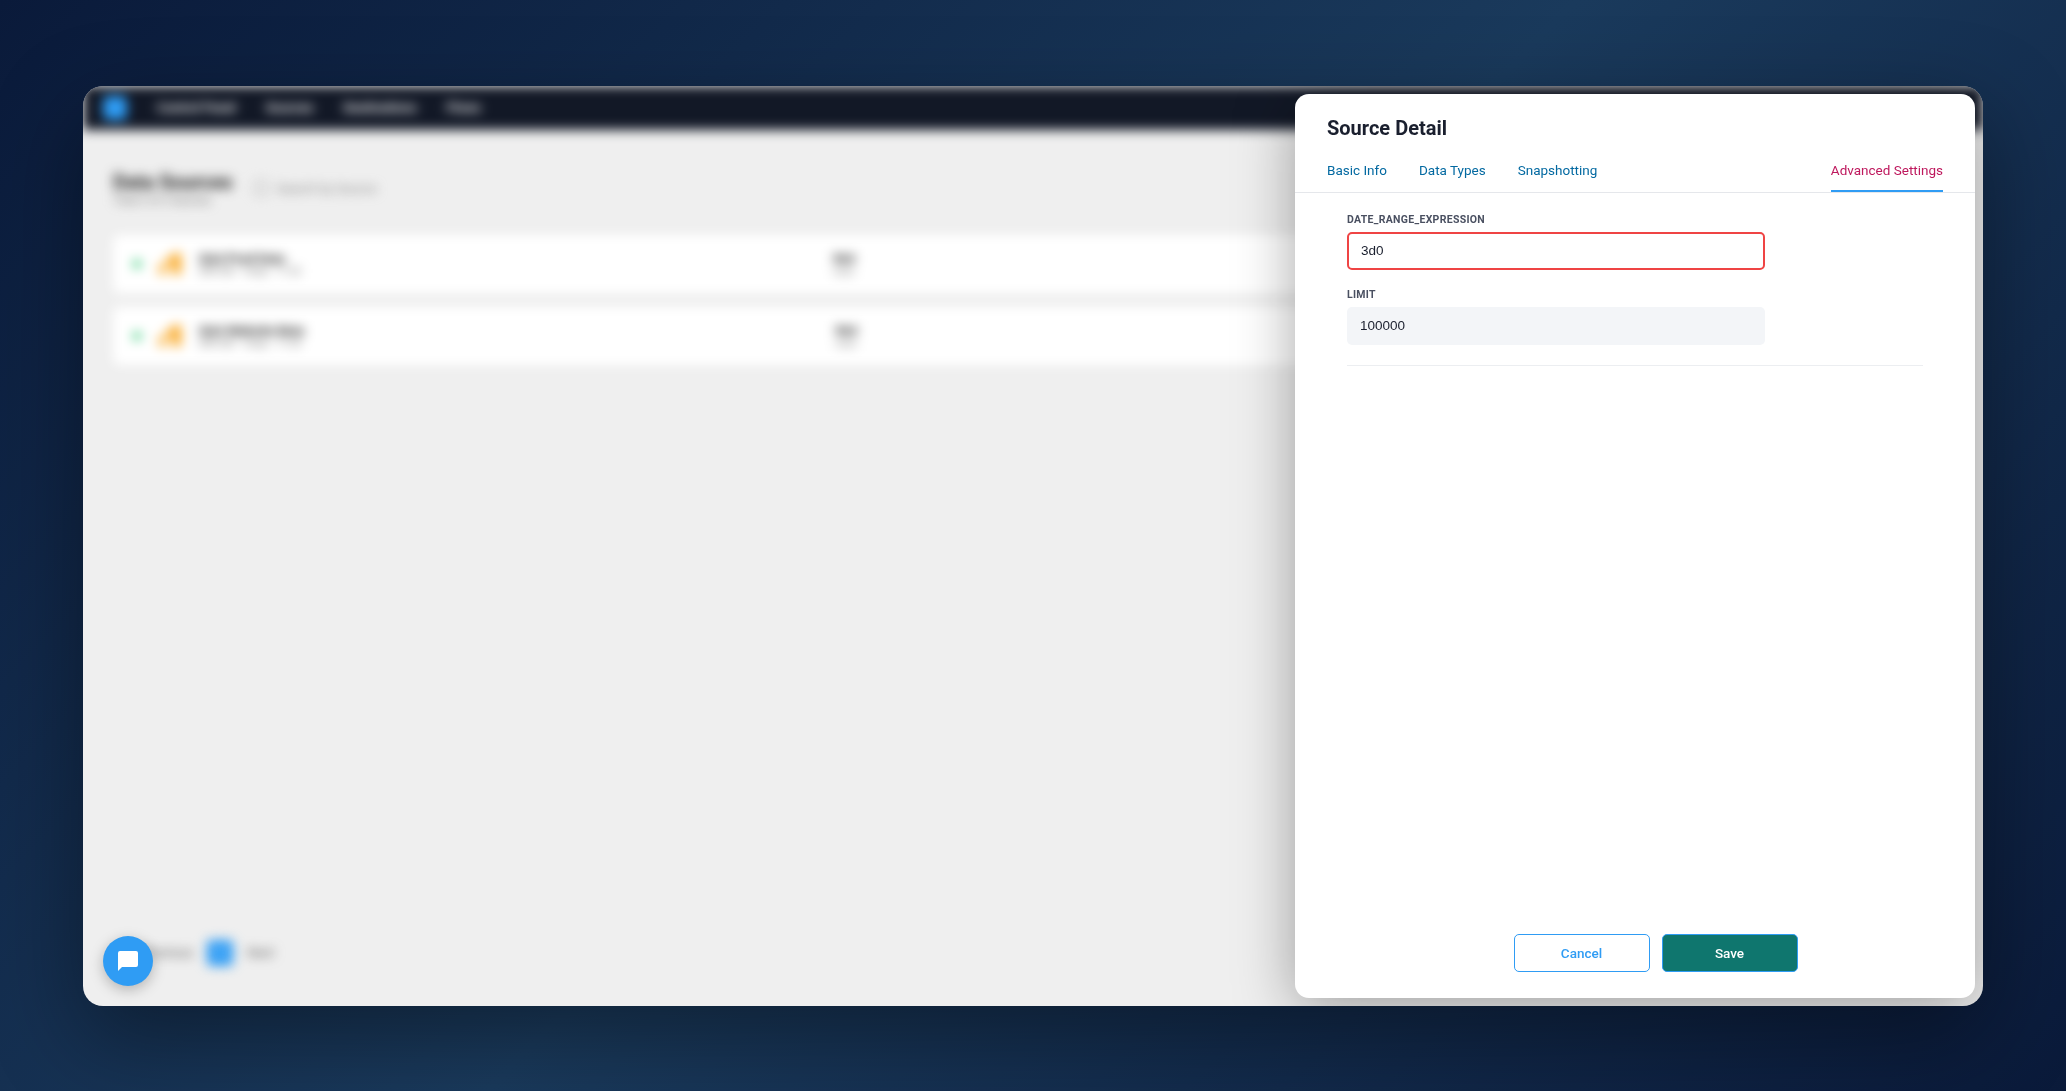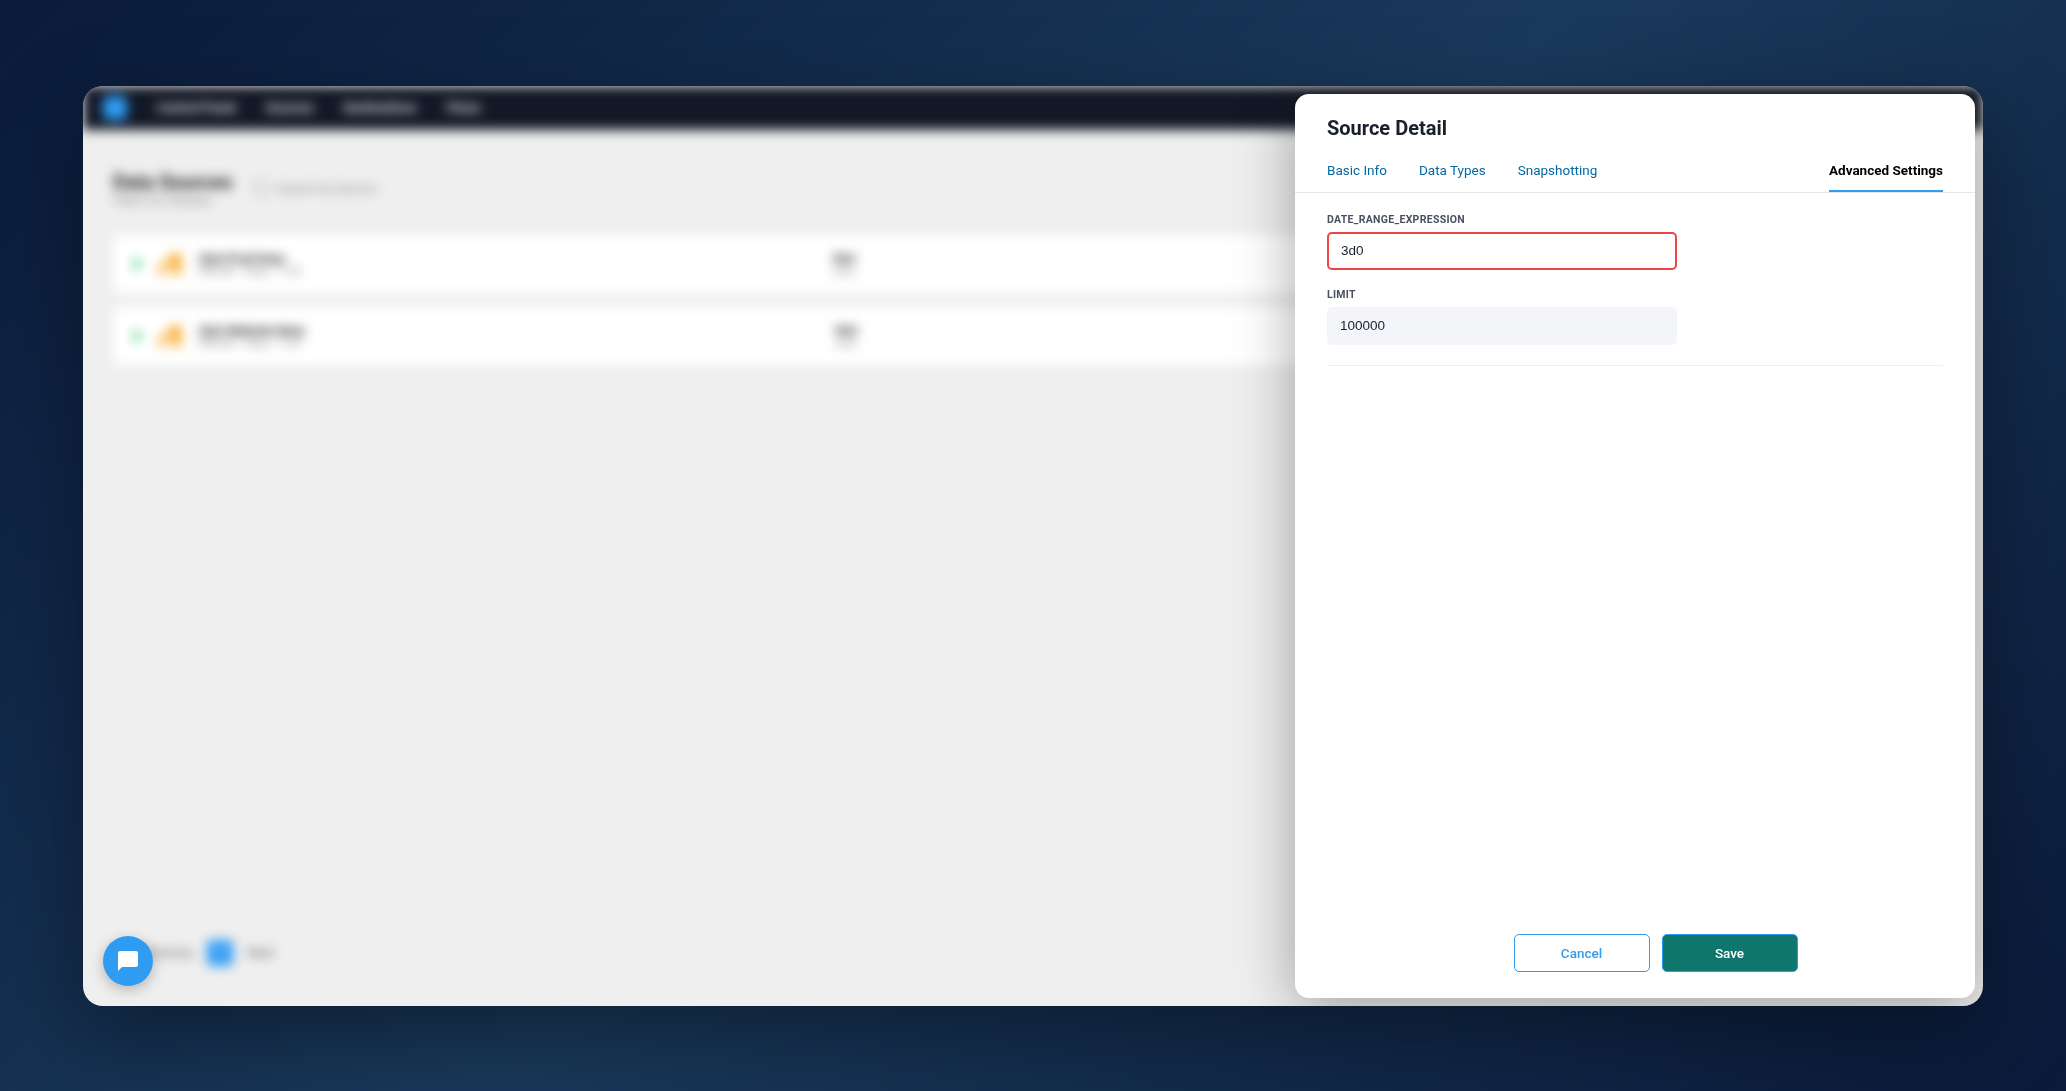--- a/index.html
+++ b/index.html
@@ -180,8 +180,8 @@
     }
     .tab:last-child { margin-left: auto; }
     .tab.active {
-      color: #000000;
-      font-weight: 700;
+      color: #be185d;
+      font-weight: 400;
       border-bottom: 2px solid #2f9cf4;
     }
     .panel-body {

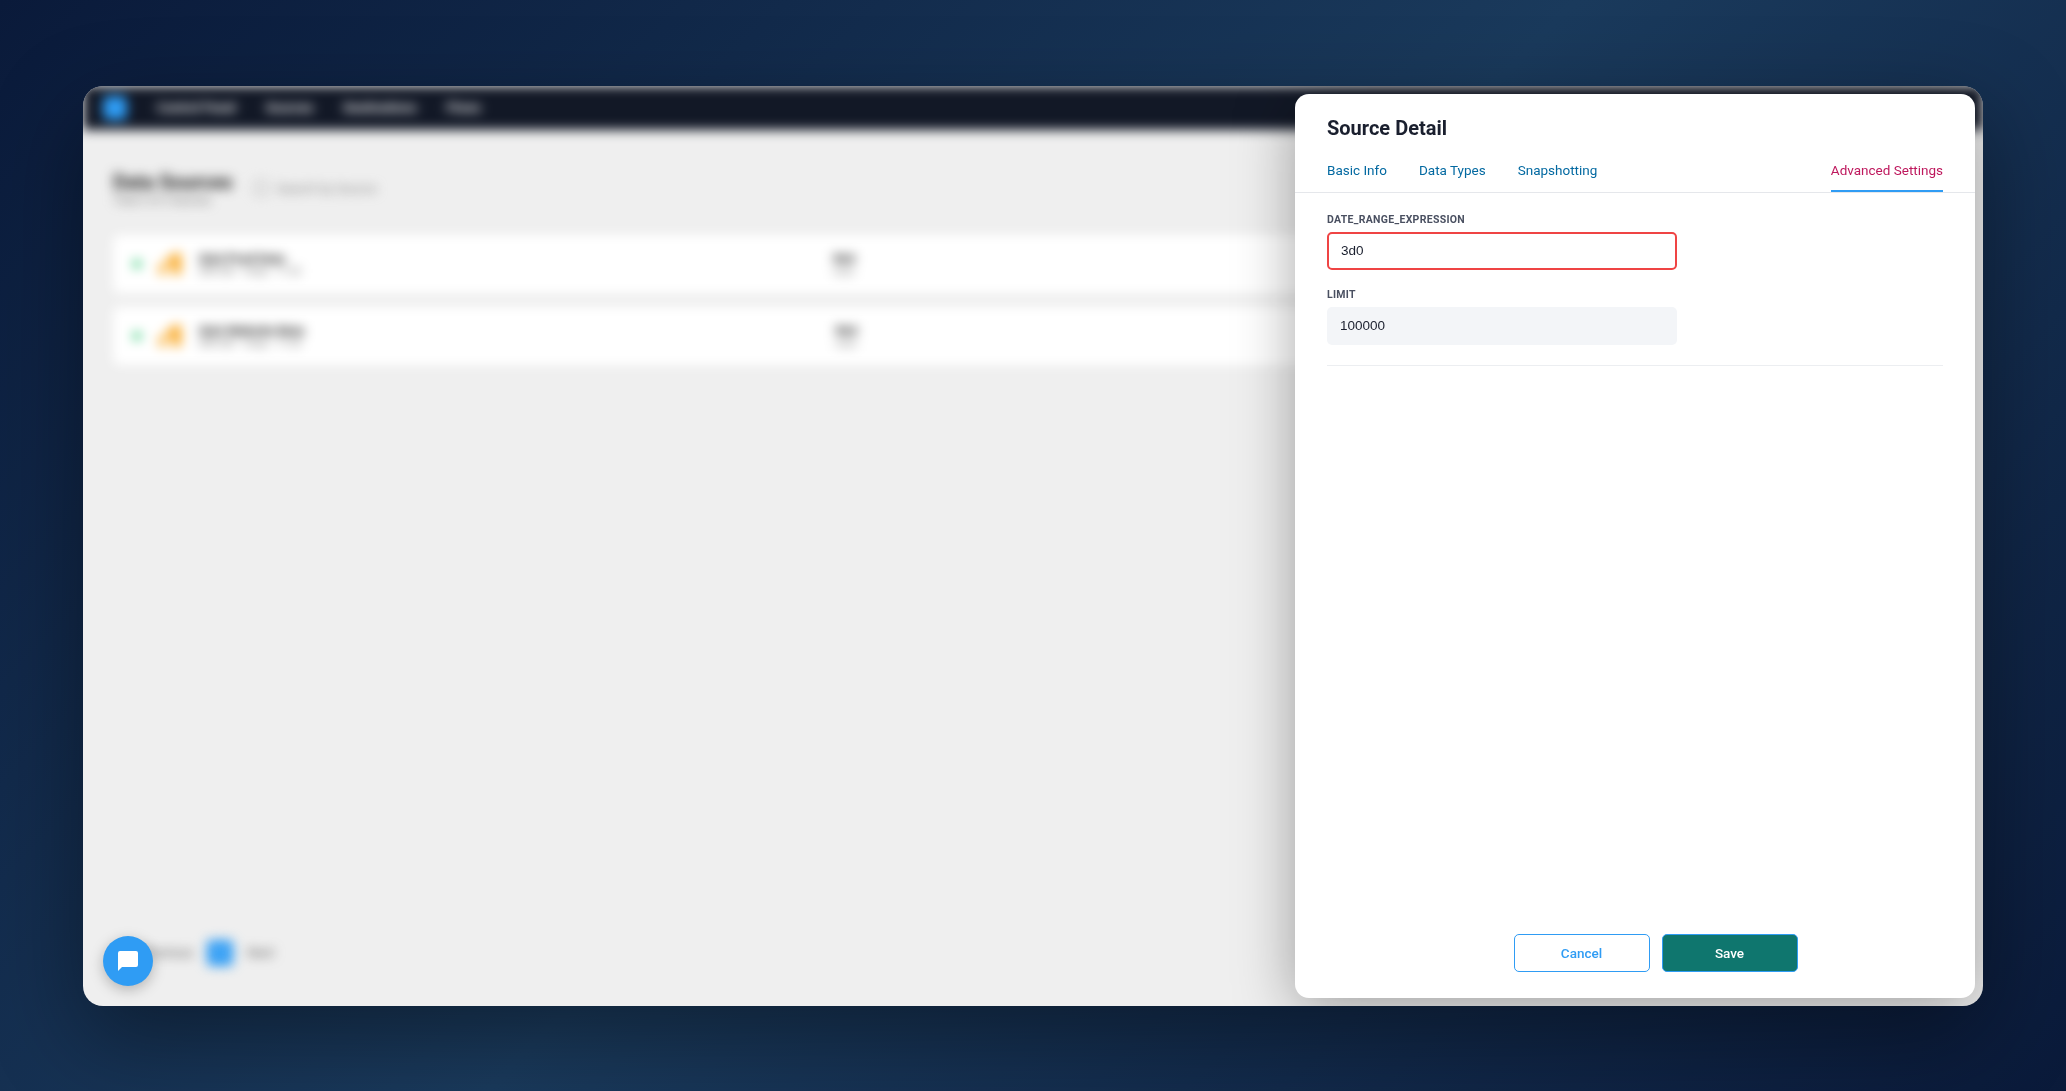--- a/index.html
+++ b/index.html
@@ -185,7 +185,7 @@
       border-bottom: 2px solid #2f9cf4;
     }
     .panel-body {
-      padding: 20px 32px;
+      padding: 20px 52px;
       flex: 1;
       overflow-y: auto;
     }

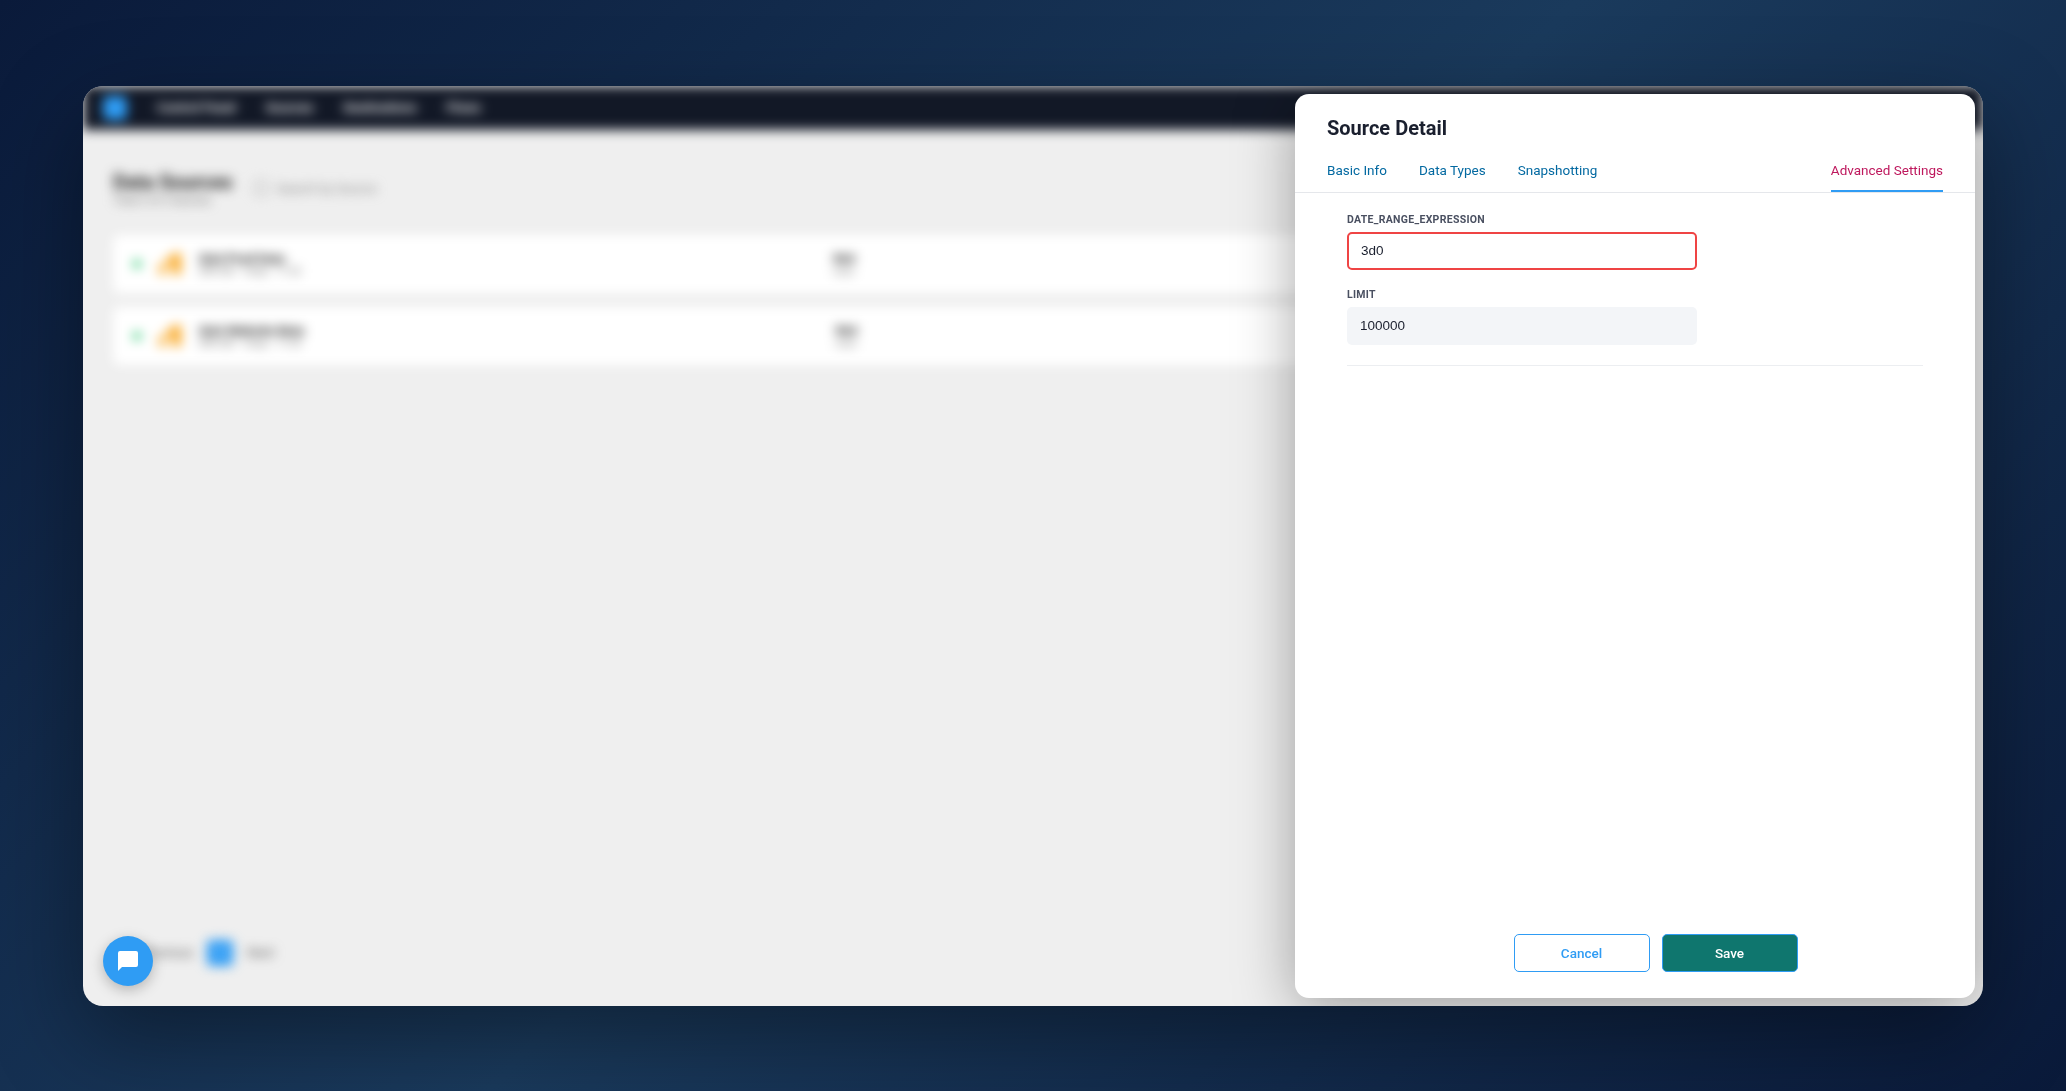--- a/index.html
+++ b/index.html
@@ -198,7 +198,7 @@
       margin-bottom: 6px;
     }
     .field-input {
-      width: 350px;
+      width: 418px;
       height: 38px;
       border: 1px solid transparent;
       background: #f3f5f8;

